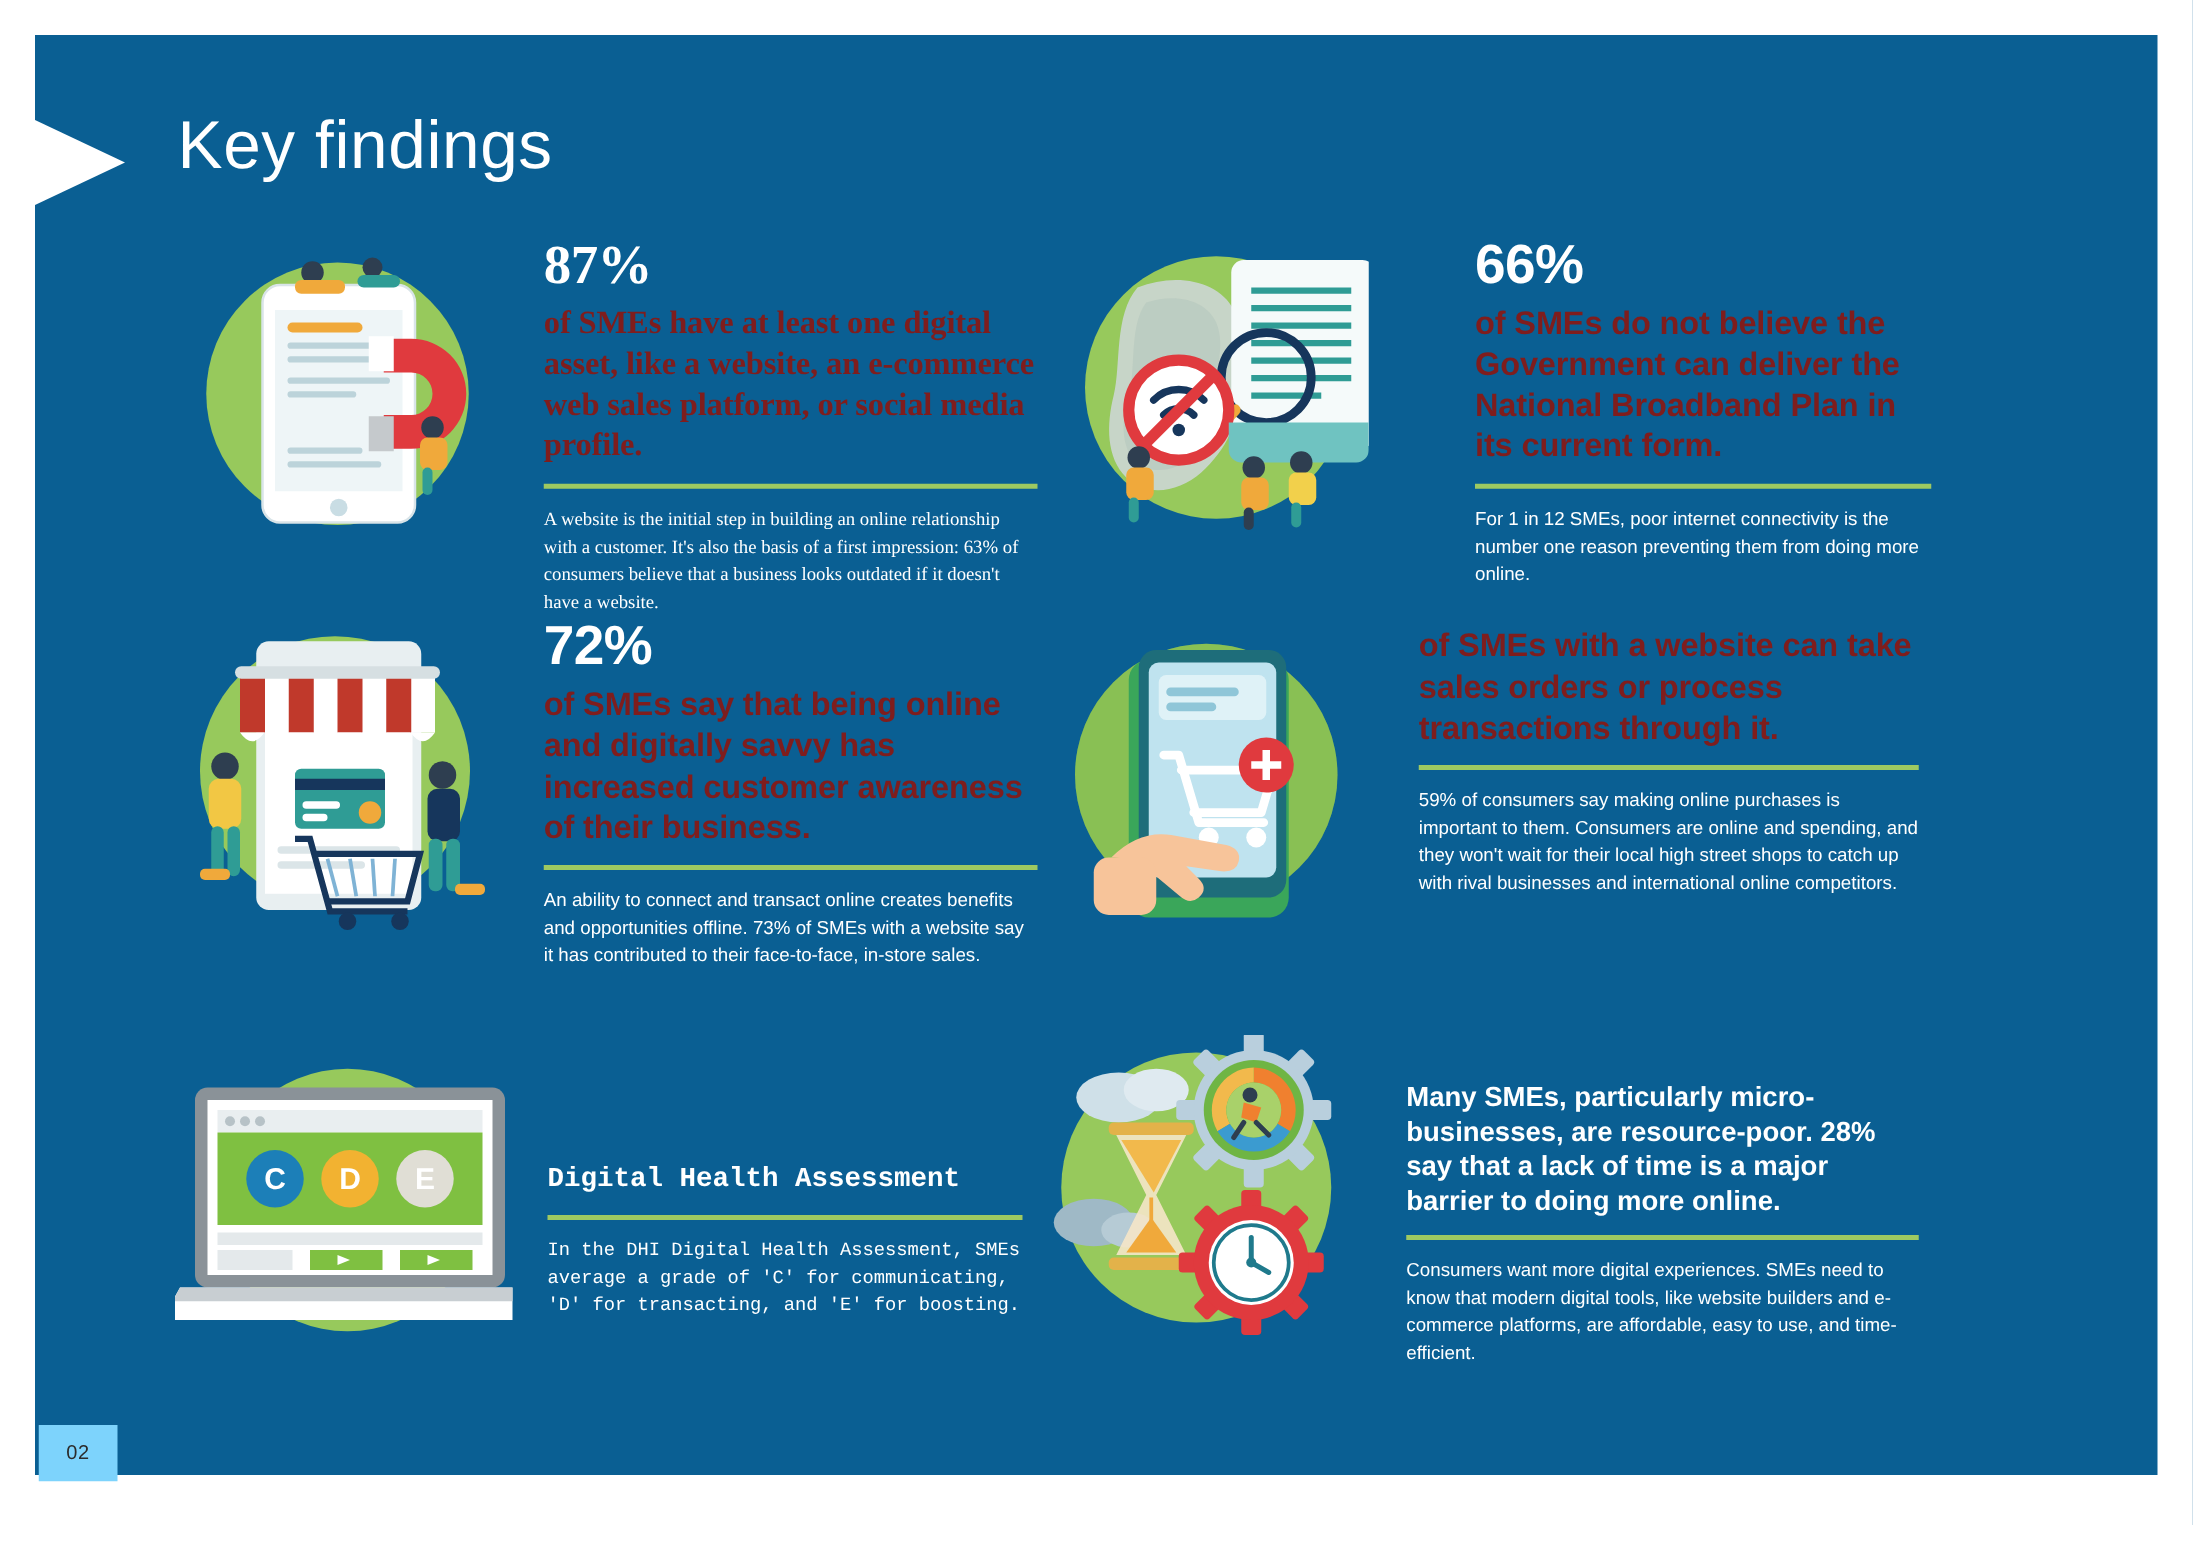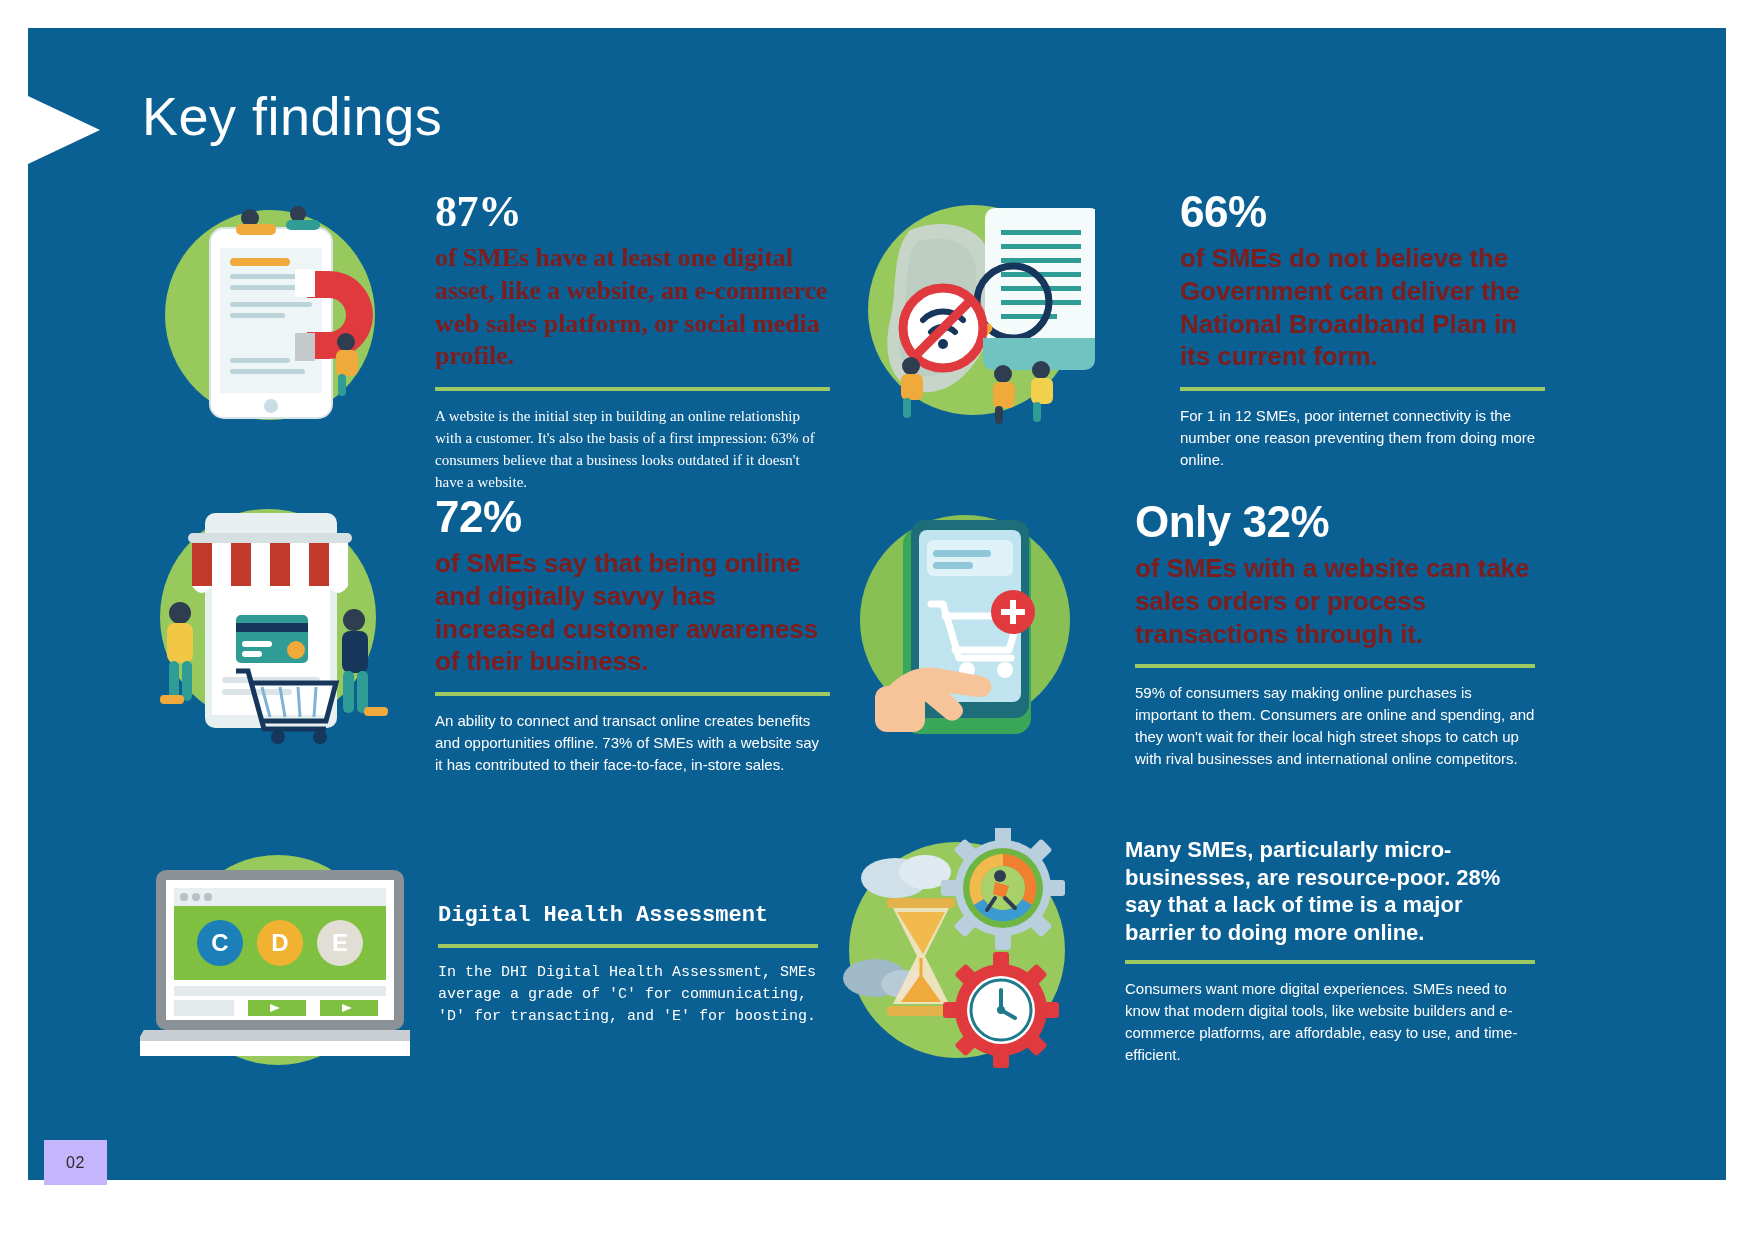--- a/index.html
+++ b/index.html
@@ -292,7 +292,6 @@
       </svg>
     </div>
     <div class="txt" style="margin-left:45px; width:400px;">
-      <div class="big">Only 32%</div>
       <div class="lead">of SMEs with a website can take sales orders or process transactions through it.</div>
       <div class="rule"></div>
       <div class="body">59% of consumers say making online purchases is important to them. Consumers are online and spending, and they won't wait for their local high street shops to catch up with rival businesses and international online competitors.</div>

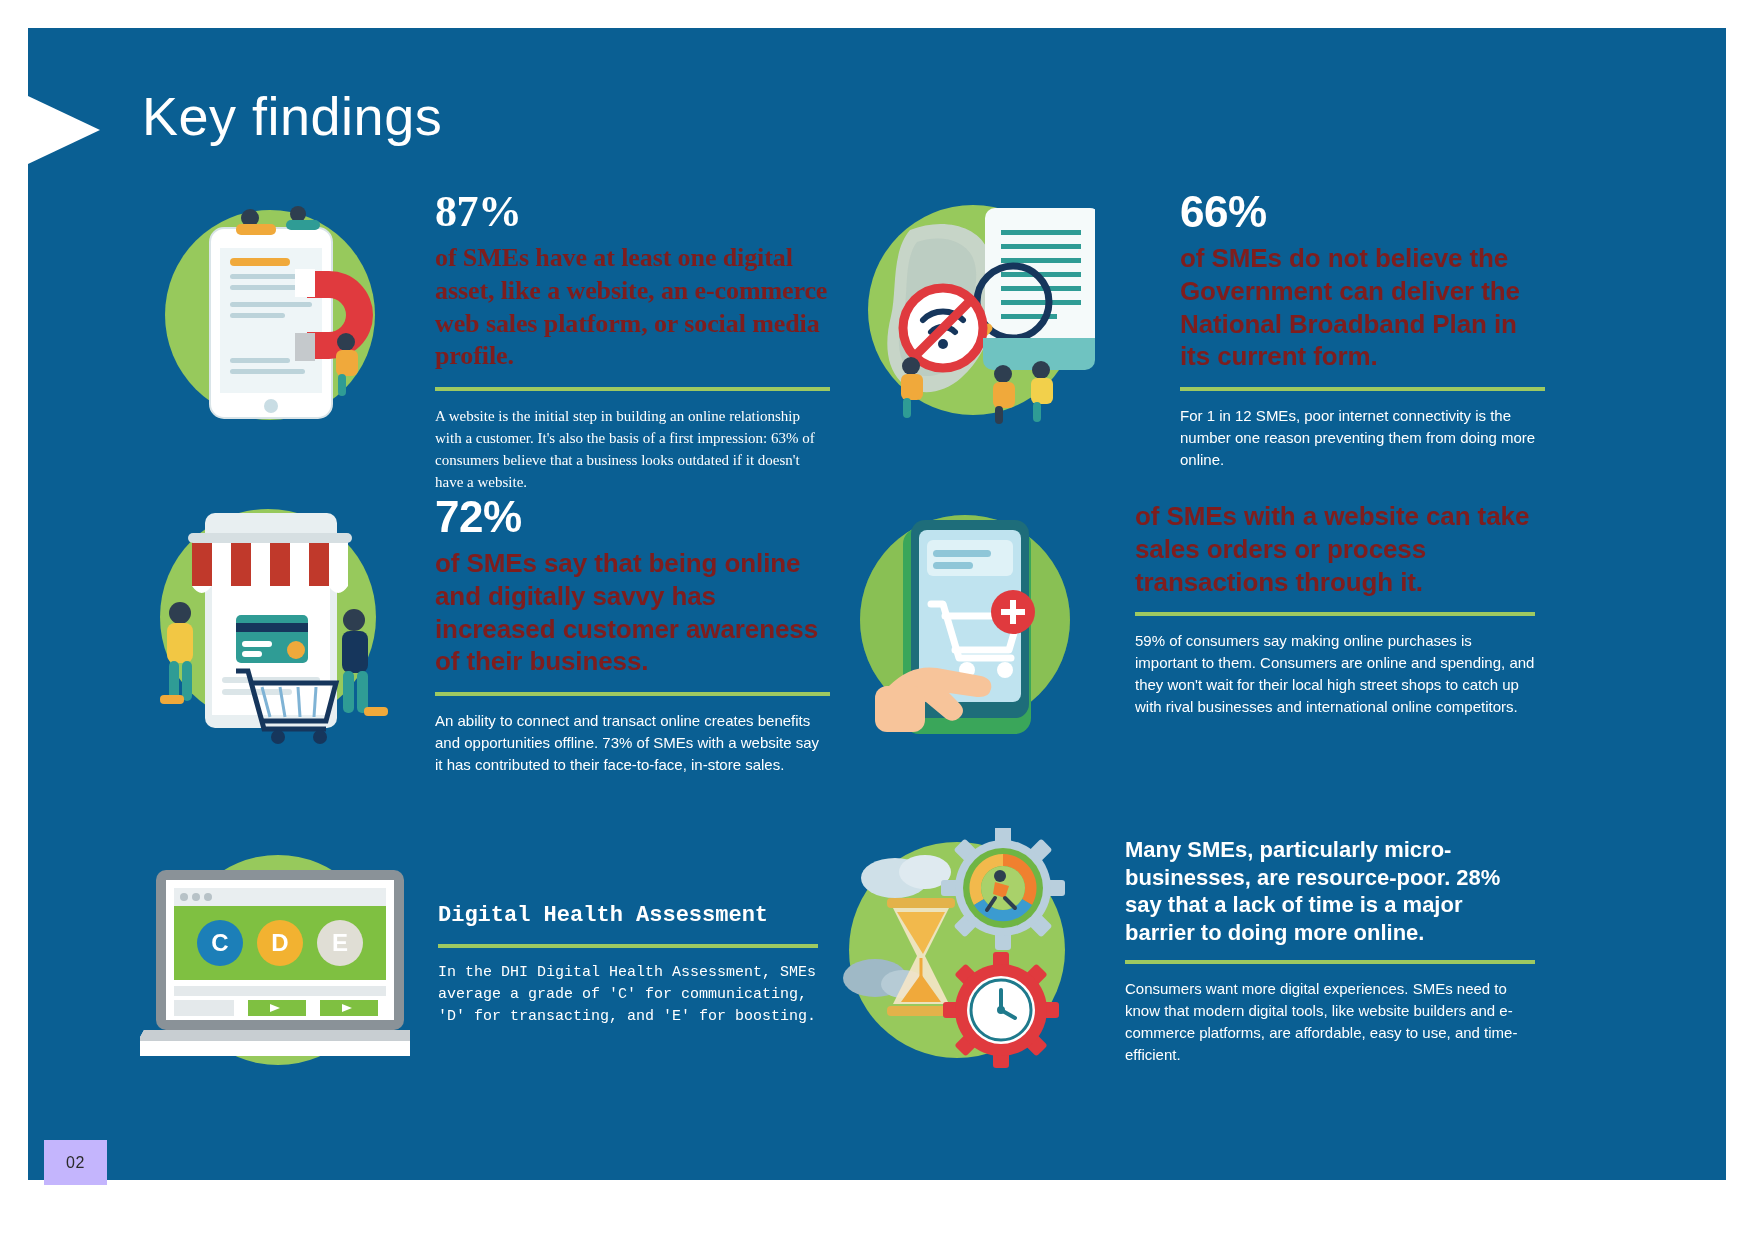--- a/index.html
+++ b/index.html
@@ -93,6 +93,7 @@
     font-weight: 700;
     font-size: 22px;
     line-height: 1.25;
+    margin-top: 28px;
   }
 
   

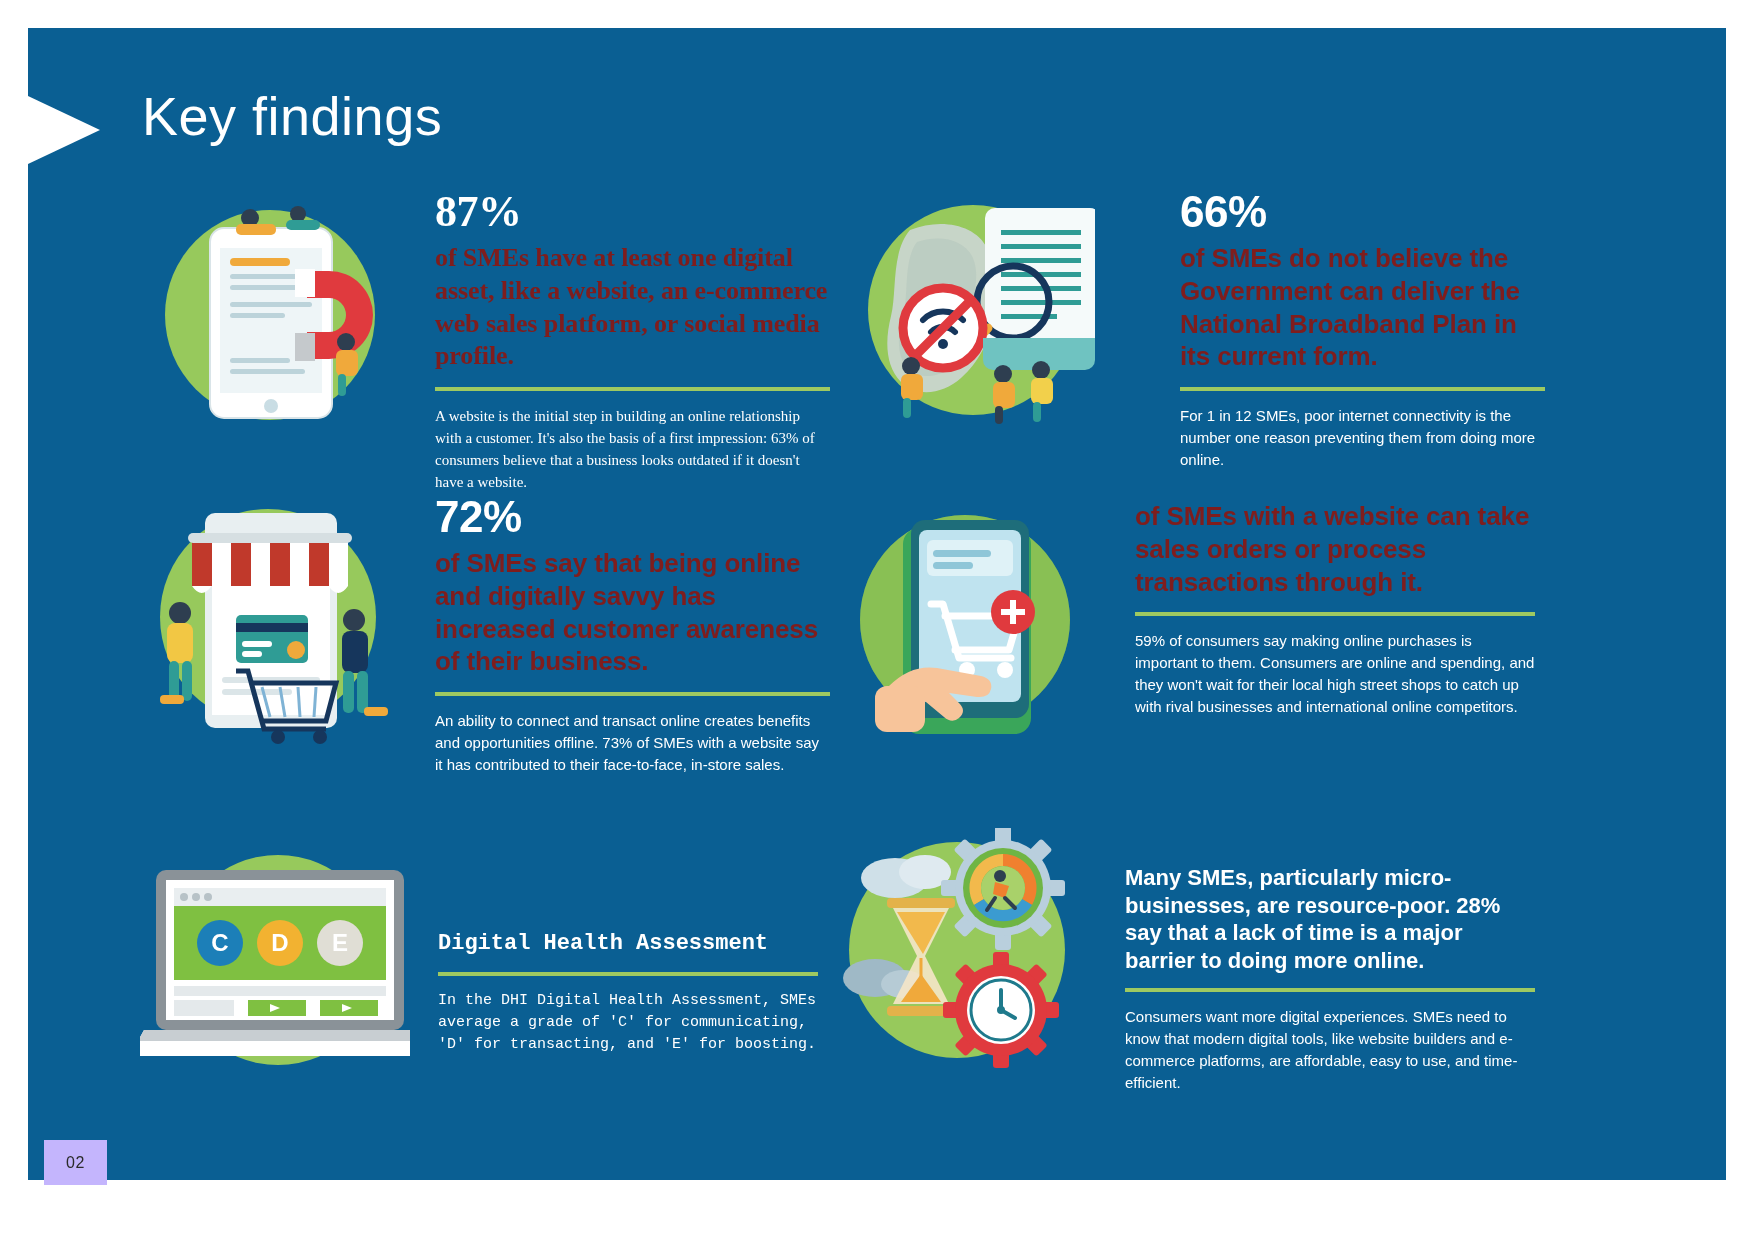--- a/index.html
+++ b/index.html
@@ -32,9 +32,9 @@
   
   #page-badge {
     position: absolute;
-    left: 44px; top: 1140px;
+    left: 31px; top: 1140px;
     width: 63px; height: 45px;
-    background: #c4b5fd;
+    background: #7dd3fc;
     color: #2b2b2b;
     font-size: 16px;
     display: flex; align-items: center; justify-content: center;

